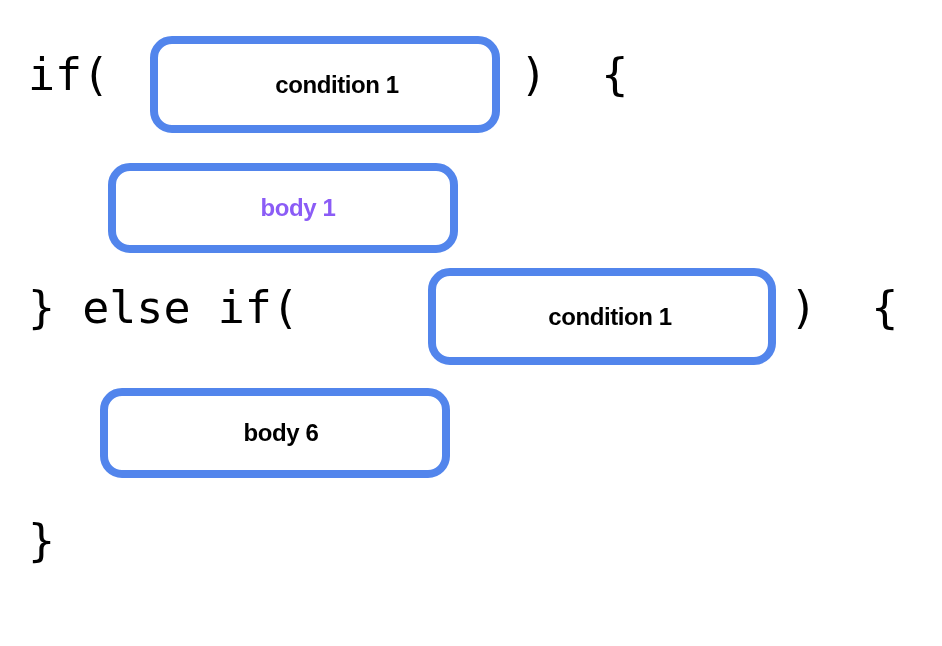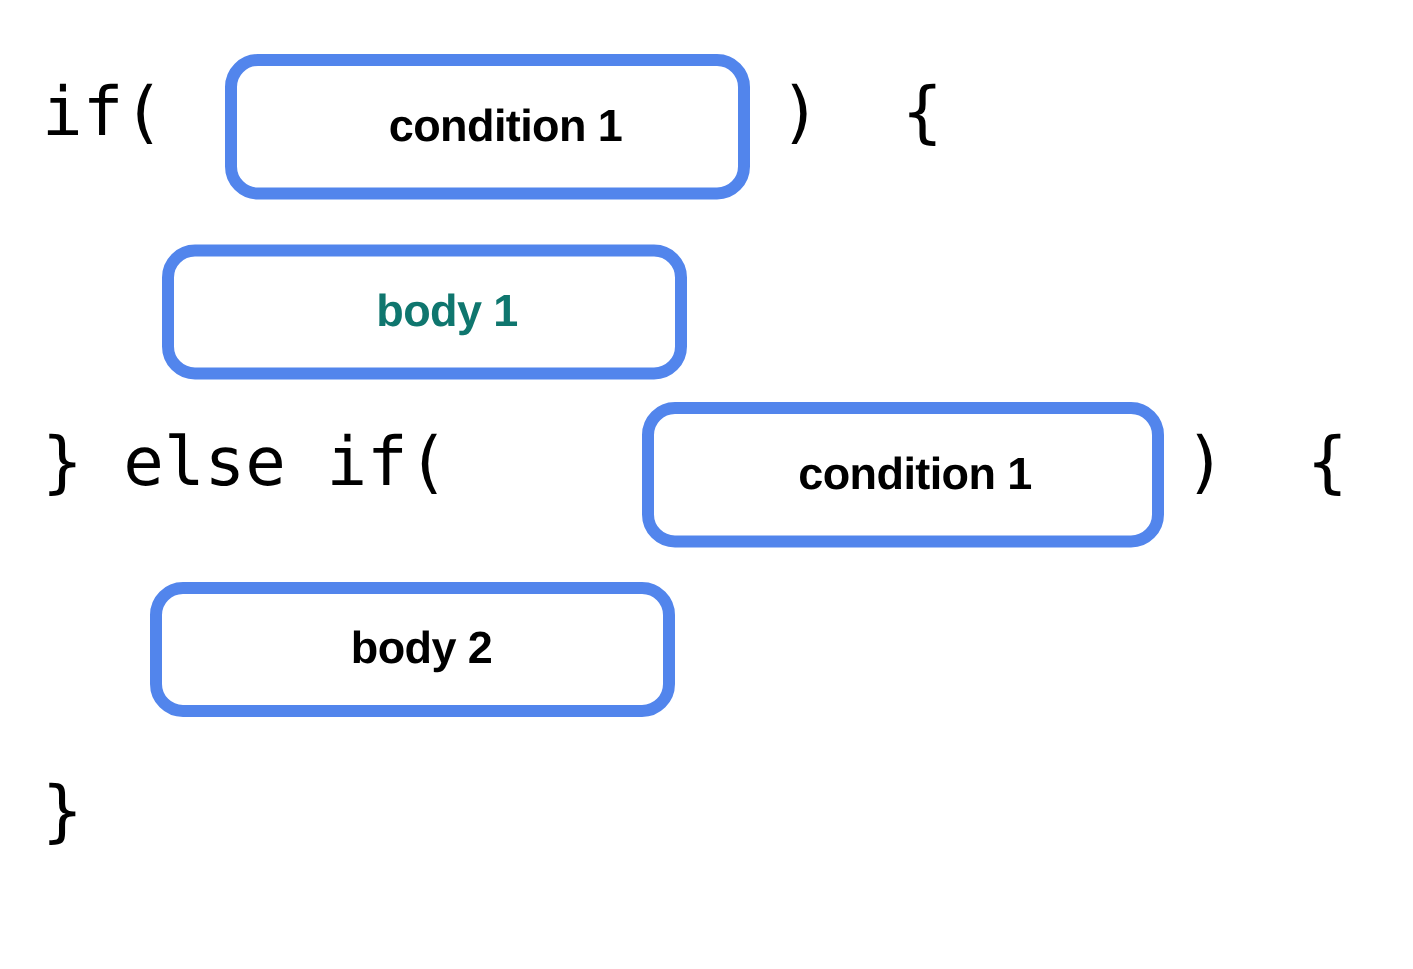--- a/index.html
+++ b/index.html
@@ -44,7 +44,7 @@
   .slot-label {
     font-family: "Liberation Sans", sans-serif;
     font-weight: 700;
-    font-size: 30px;
+    font-size: 24px;
     color: #000000;
     letter-spacing: -0.4px;
     white-space: nowrap;

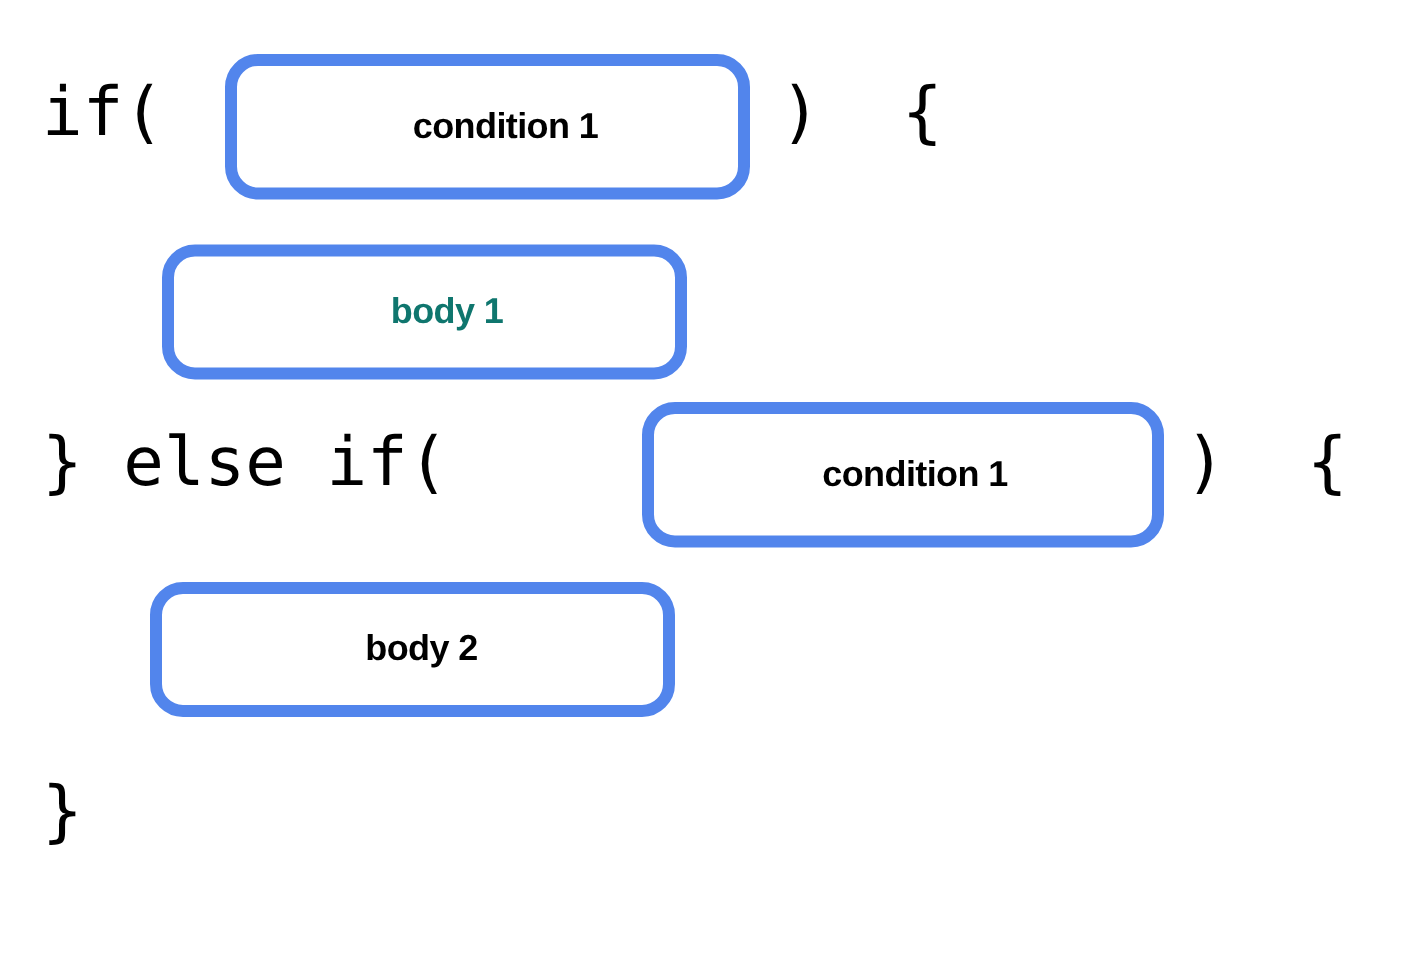--- a/index.html
+++ b/index.html
@@ -84,7 +84,7 @@
   <div class="code" id="code-line1-close" style="color: rgb(0, 0, 0);">)  {</div>
 
   <div class="slot" id="slot-body-1" style="border-color: rgb(82, 133, 236); background: rgb(255, 255, 255);">
-    <span class="slot-label" style="color: #0f766e; margin-left: 10px;">body 1</span>
+    <span class="slot-label" style="color: #8b5cf6; margin-left: 10px;">body 1</span>
   </div>
 
   <div class="code" id="code-else-if-open" style="color: rgb(0, 0, 0);">} else if(</div>

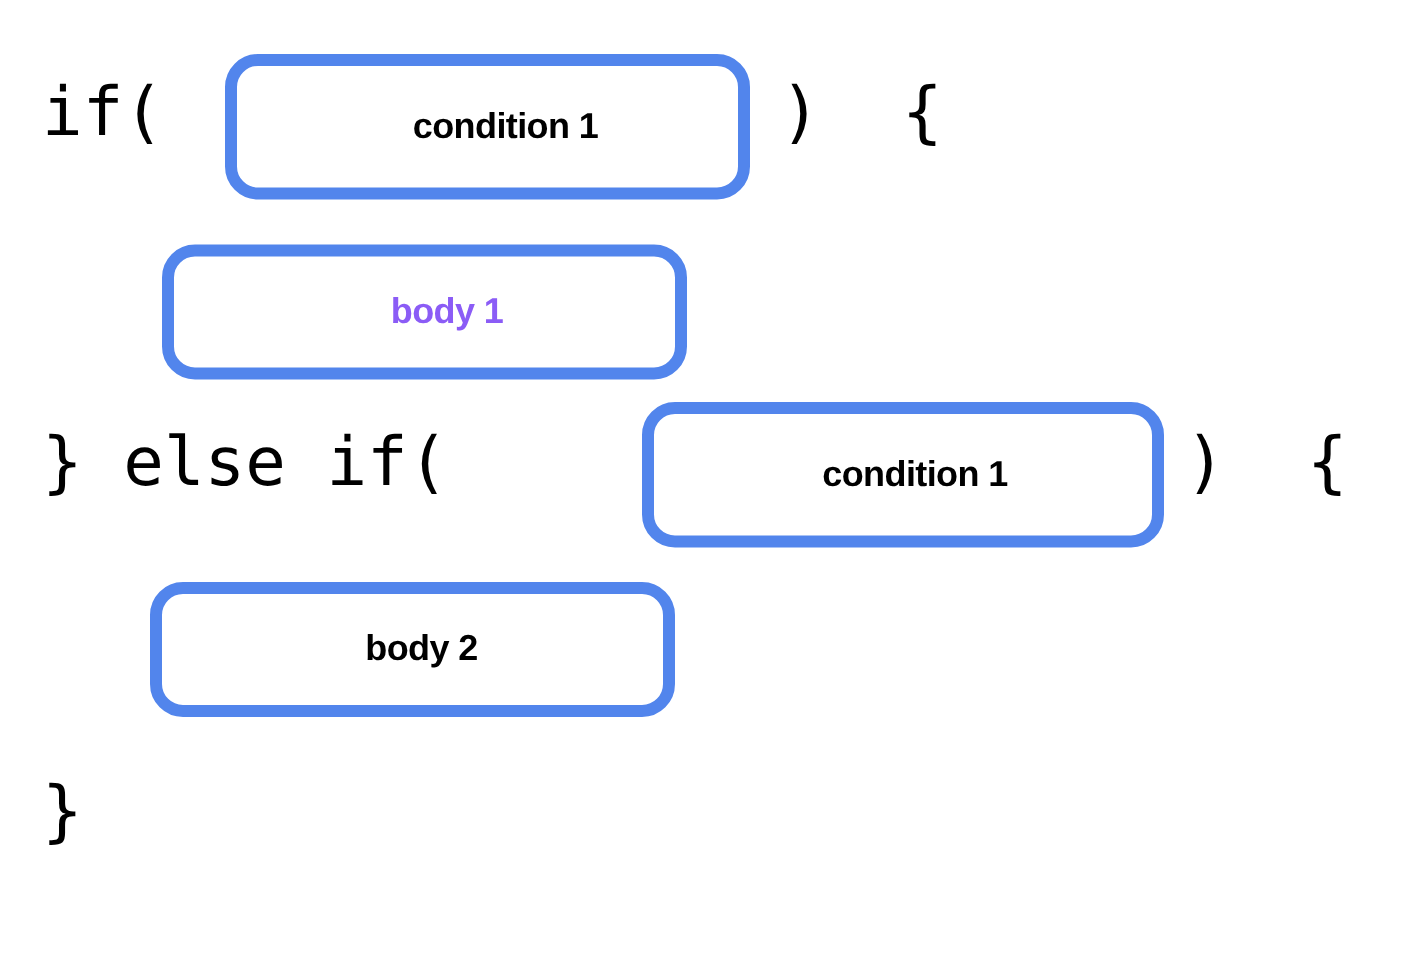--- a/index.html
+++ b/index.html
@@ -96,7 +96,7 @@
   <div class="code" id="code-line3-close" style="color: rgb(0, 0, 0);">)  {</div>
 
   <div class="slot" id="slot-body-2" style="border-color: rgb(82, 133, 236); background: rgb(255, 255, 255);">
-    <span class="slot-label" style="color: rgb(0, 0, 0);">body 2</span>
+    <span class="slot-label" style="color: rgb(0, 0, 0);">body 6</span>
   </div>
 
   <div class="code" id="code-end-brace" style="color: rgb(0, 0, 0);">}</div>

